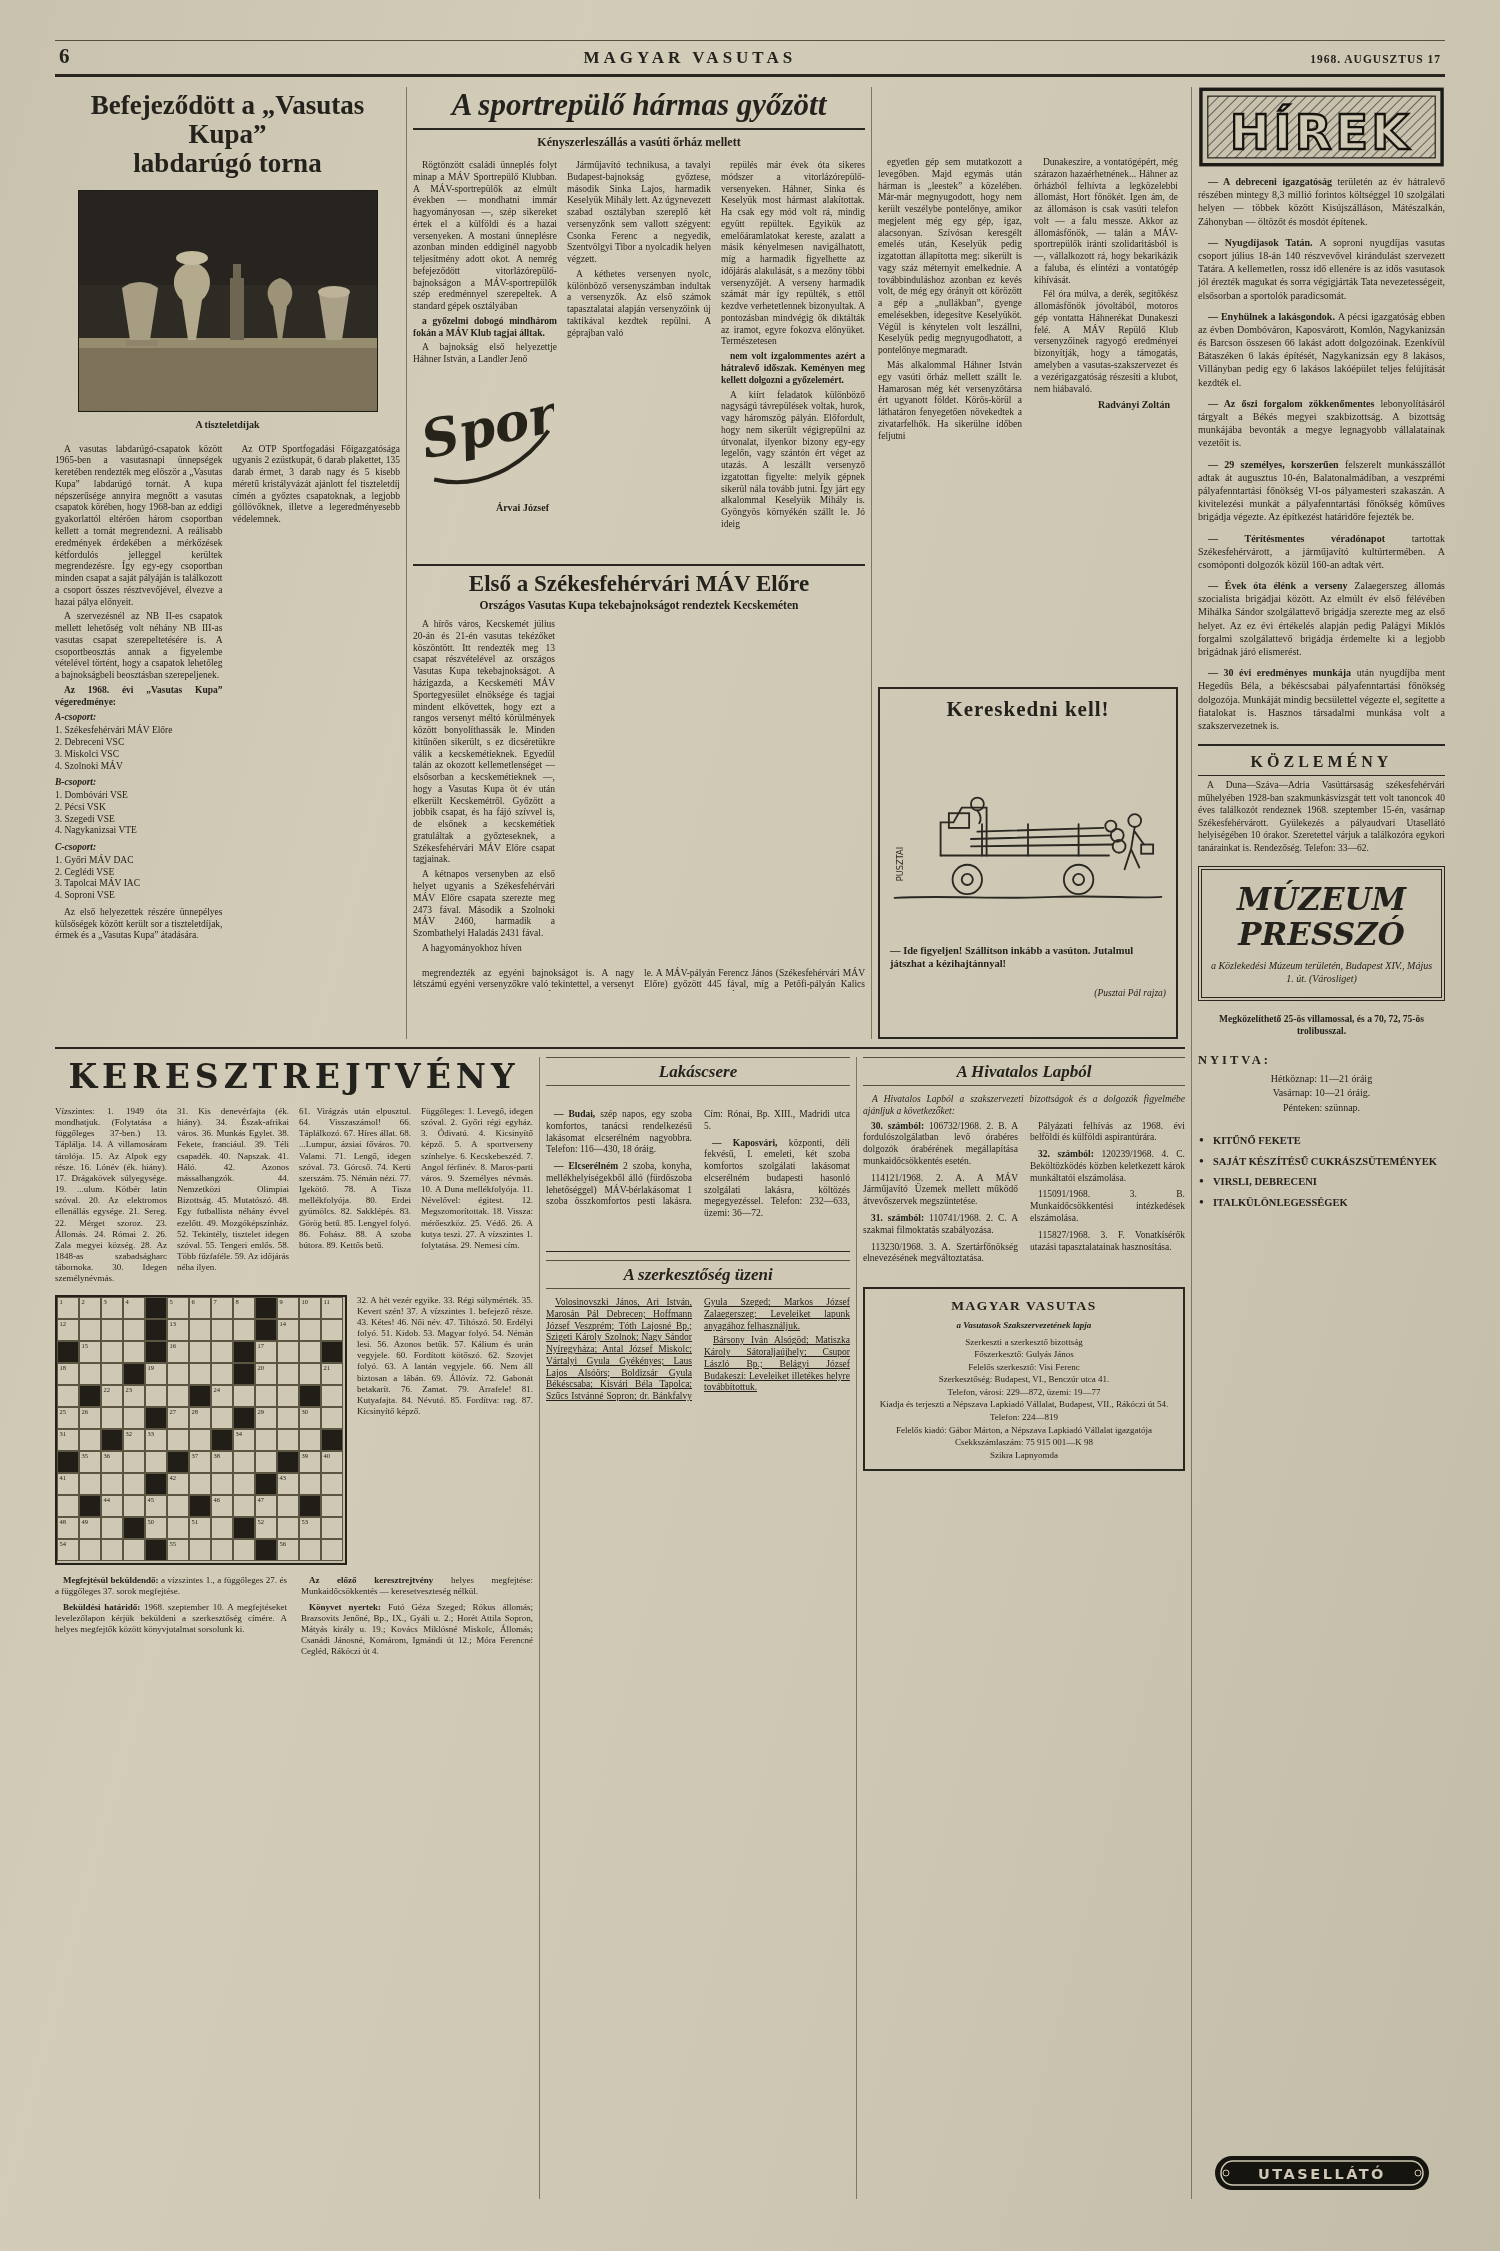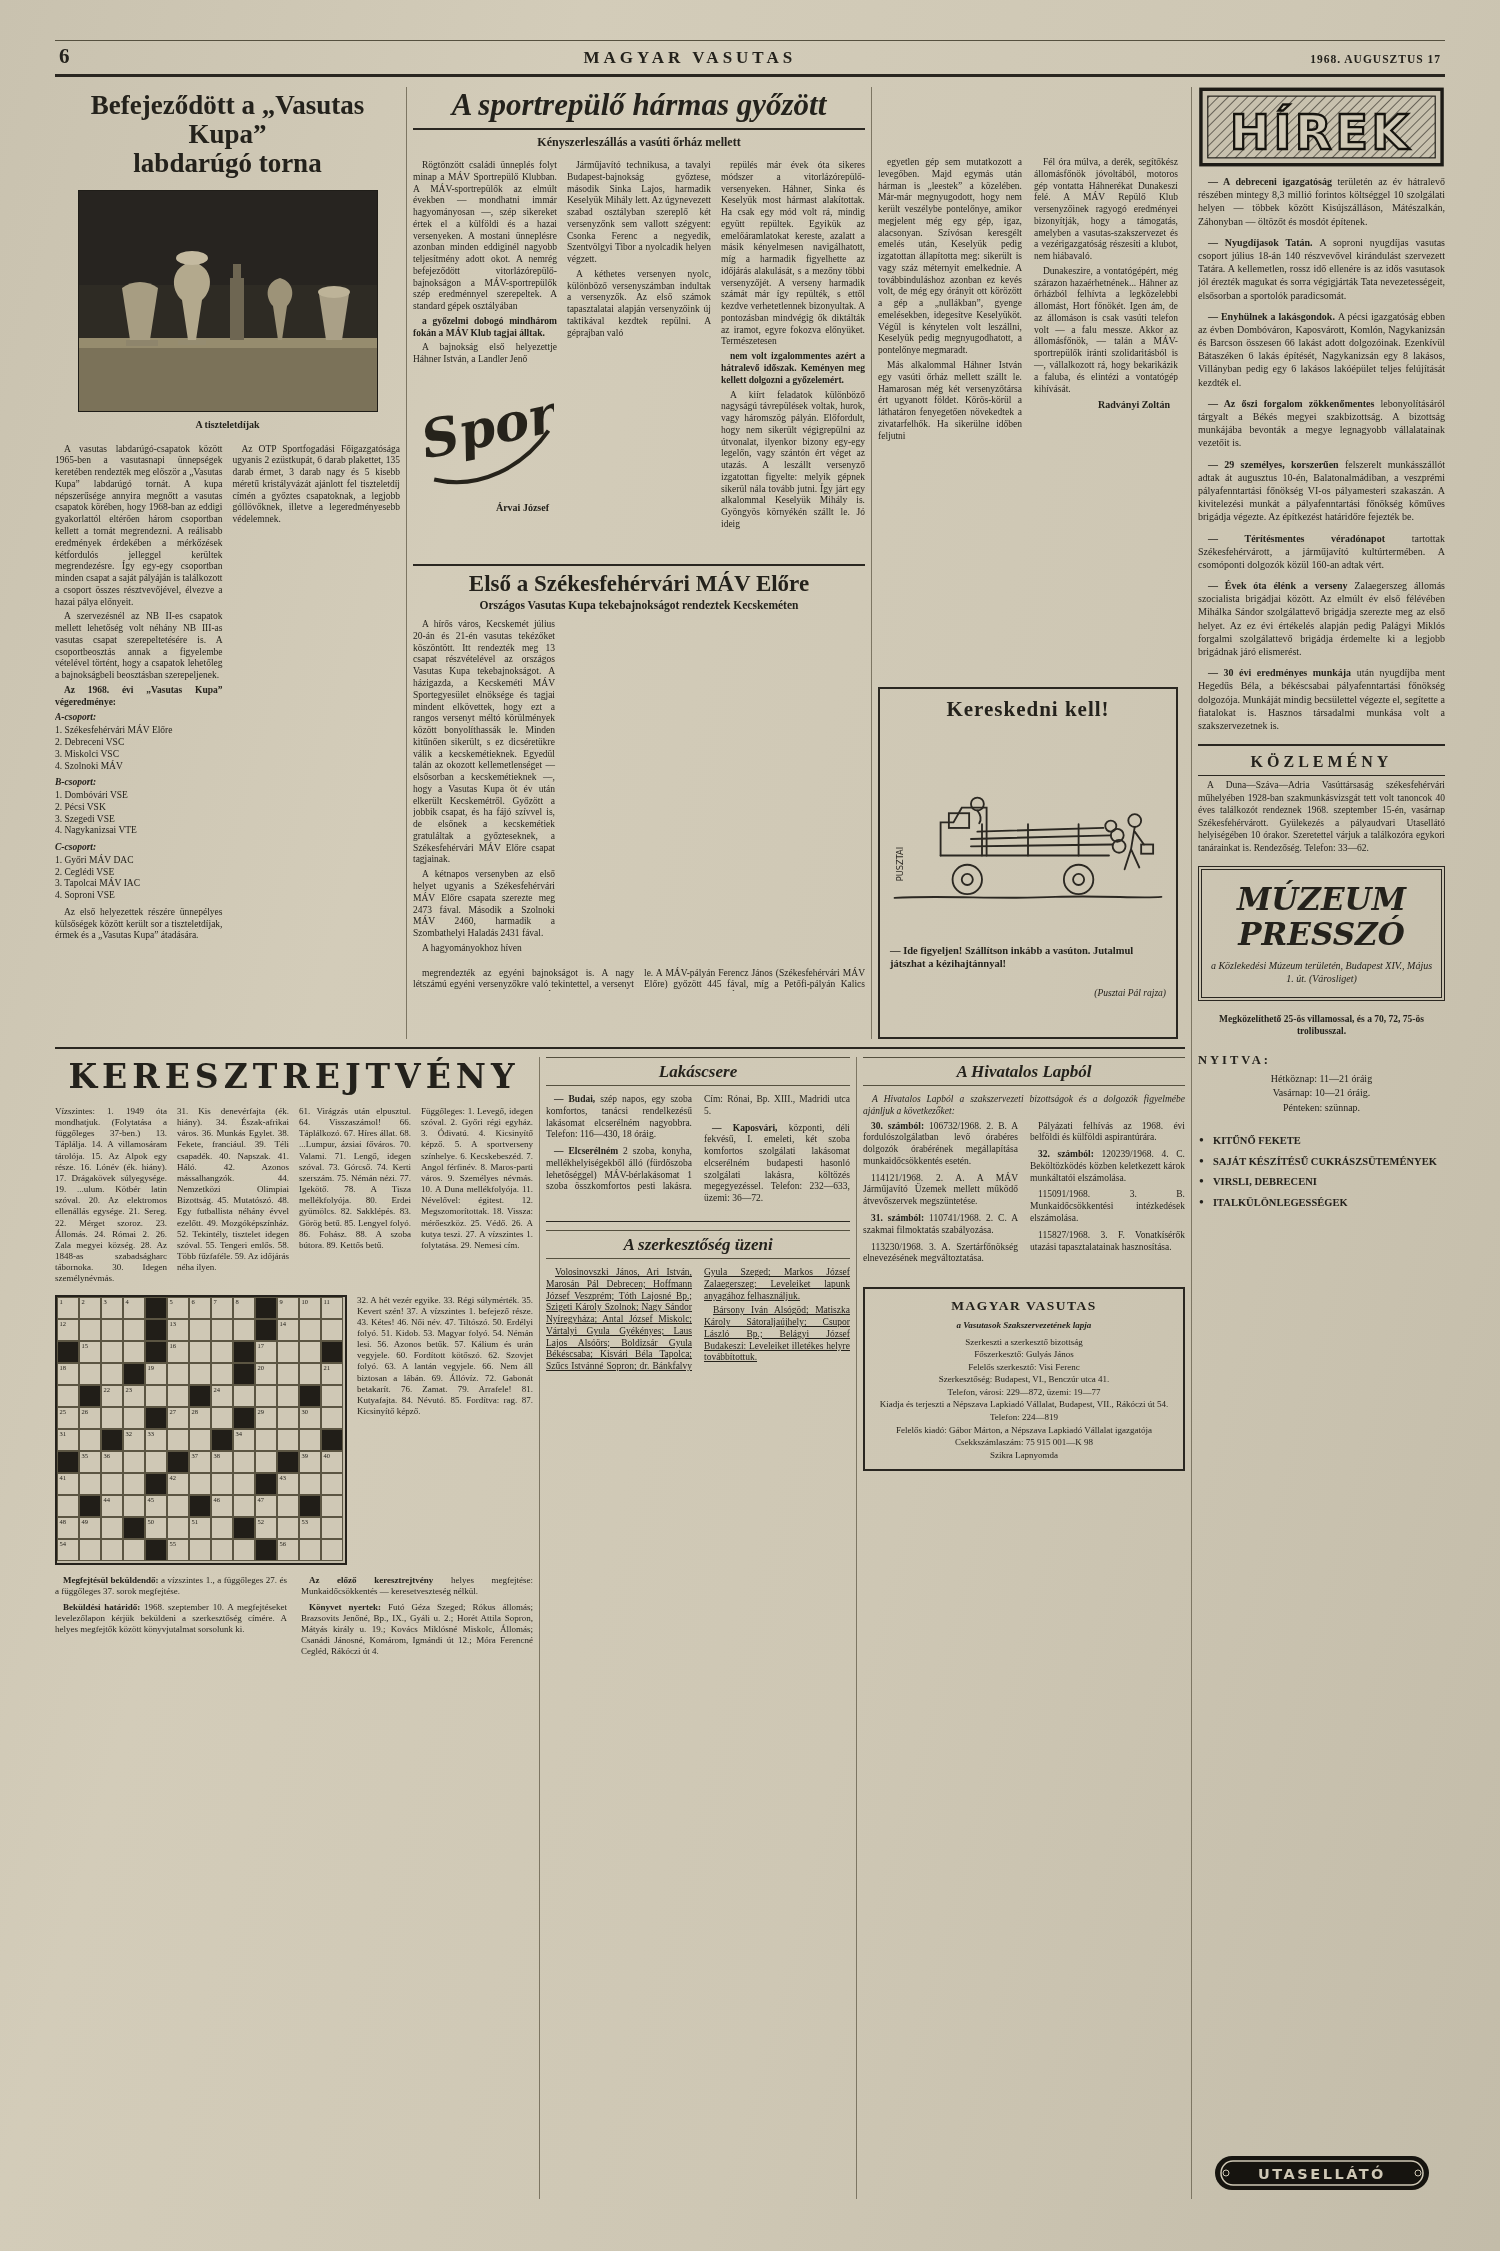--- a/index.html
+++ b/index.html
@@ -265,8 +265,8 @@
               </div>
               <div class="c">
                 <div>
+                    <p>Dunakeszire, a vontatógépért, még szárazon hazaérhetnének... Háhner az őrházból felhívta a legközelebbi állomást, Hort főnökét. Igen ám, de az állomáson is csak vasúti telefon volt — a falu messze. Akkor az állomásfőnök, — talán a MÁV-sportrepülők iránti szolidaritásból is —, vállalkozott rá, hogy bekarikázik a faluba, és elintézi a vontatógép kihívását.</p>
                     <p>Fél óra múlva, a derék, segítőkész állomásfőnök jóvoltából, motoros gép vontatta Háhnerékat Dunakeszi felé. A MÁV Repülő Klub versenyzőinek ragyogó eredményei bizonyítják, hogy a támogatás, amelyben a vasutas-szakszervezet és a vezérigazgatóság részesíti a klubot, nem hiábavaló.</p>
-                    <p>Dunakeszire, a vontatógépért, még szárazon hazaérhetnének... Háhner az őrházból felhívta a legközelebbi állomást, Hort főnökét. Igen ám, de az állomáson is csak vasúti telefon volt — a falu messze. Akkor az állomásfőnök, — talán a MÁV-sportrepülők iránti szolidaritásból is —, vállalkozott rá, hogy bekarikázik a faluba, és elintézi a vontatógép kihívását.</p>
                   </div>
                 <div class="sig">Radványi Zoltán</div>
               </div>

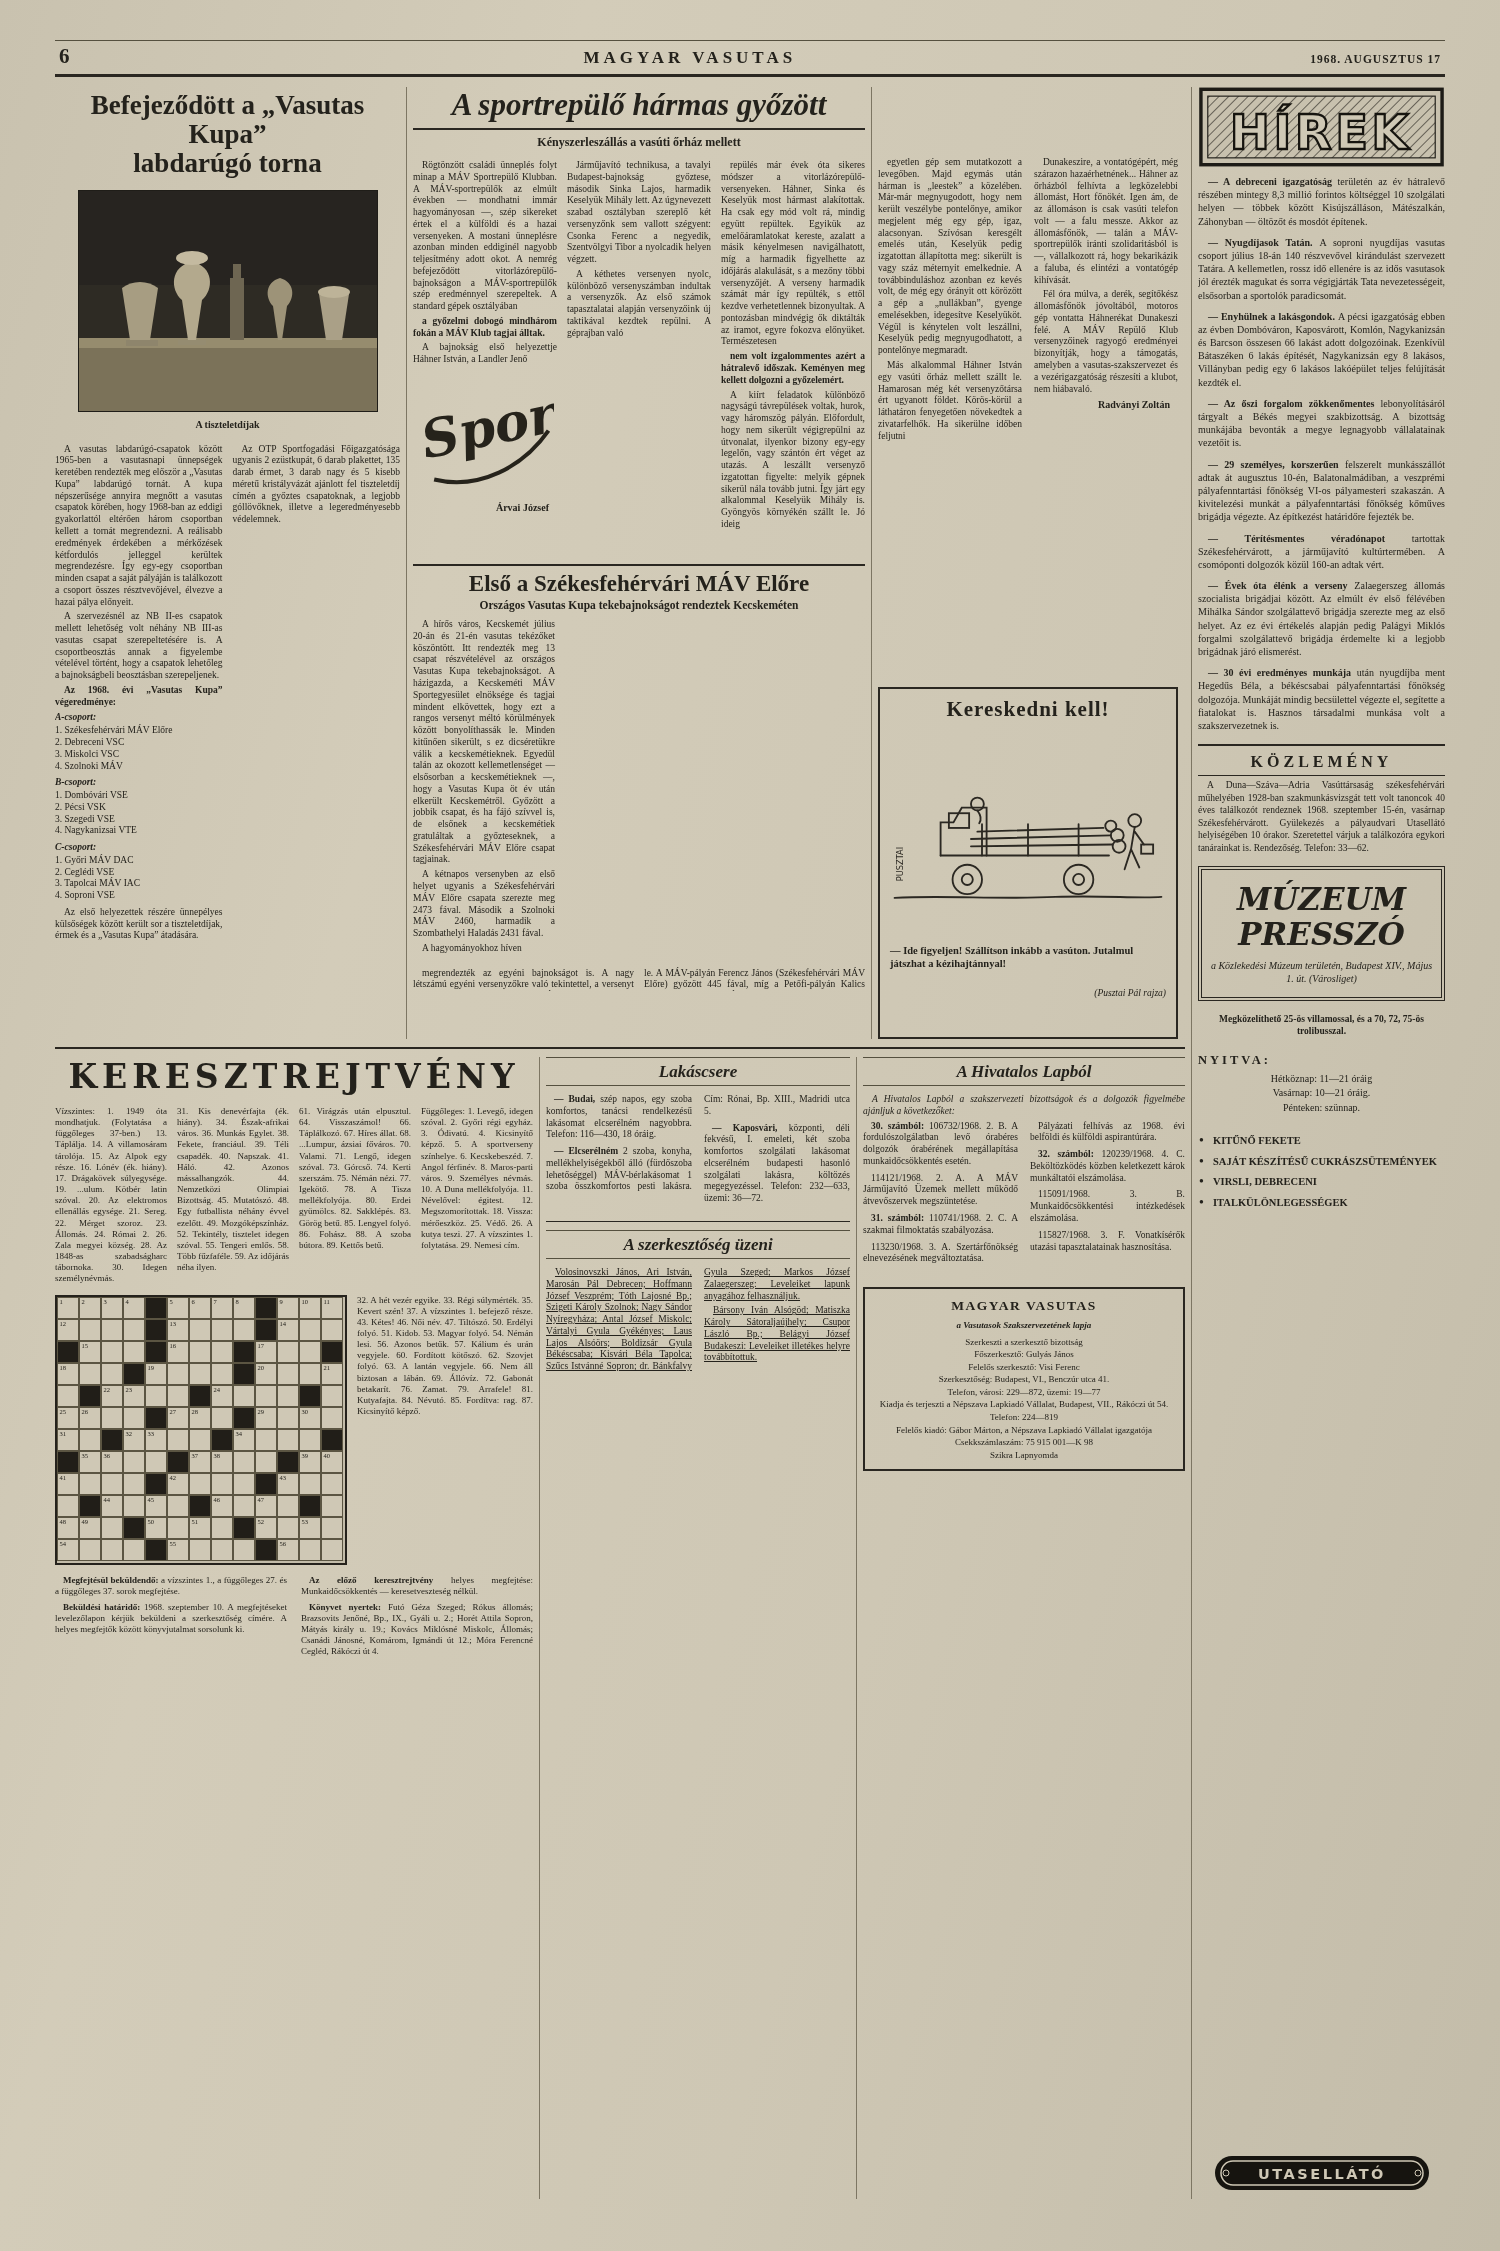--- a/index.html
+++ b/index.html
@@ -78,7 +78,7 @@
   
   .seg-h{font-size:17px;font-weight:bold;font-style:italic;text-align:center;
     border-top:1px solid #55503f;border-bottom:1px solid #55503f;padding:3px 0;margin:0 0 8px;}
-  .lak{width:304px;overflow:hidden;display:flex;flex-direction:column;}
+  .lak{width:304px;overflow:hidden;display:flex;flex-direction:column;gap:15px;}
   .lak-items{column-count:2;column-gap:12px;}
   .lak-items p,.hiv-items p{margin:0 0 5px;text-indent:8px;}
   .szerk{margin-top:16px;border-top:1.5px solid #2a2721;padding-top:8px;flex:1;}

